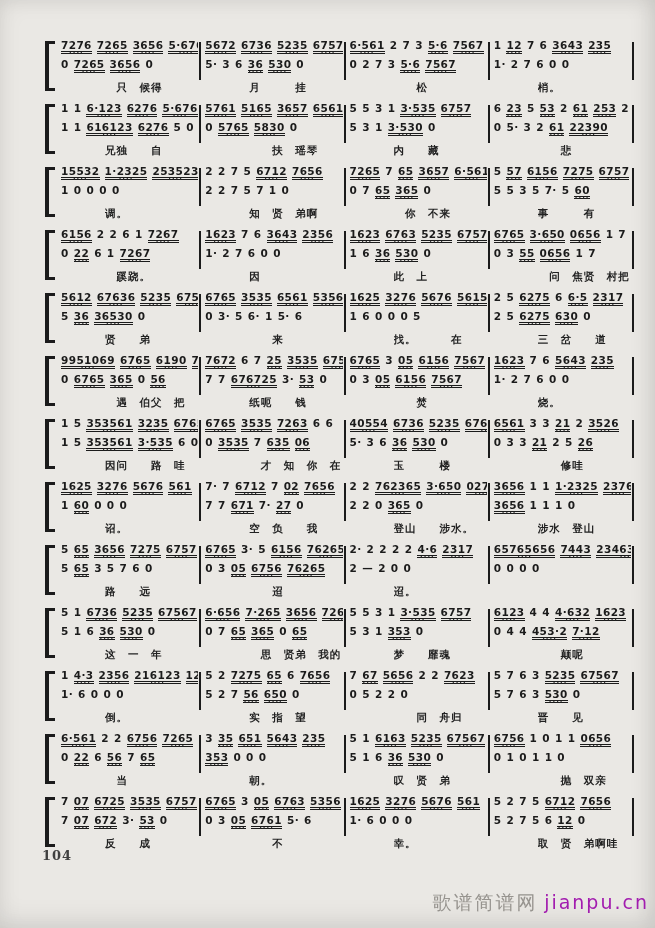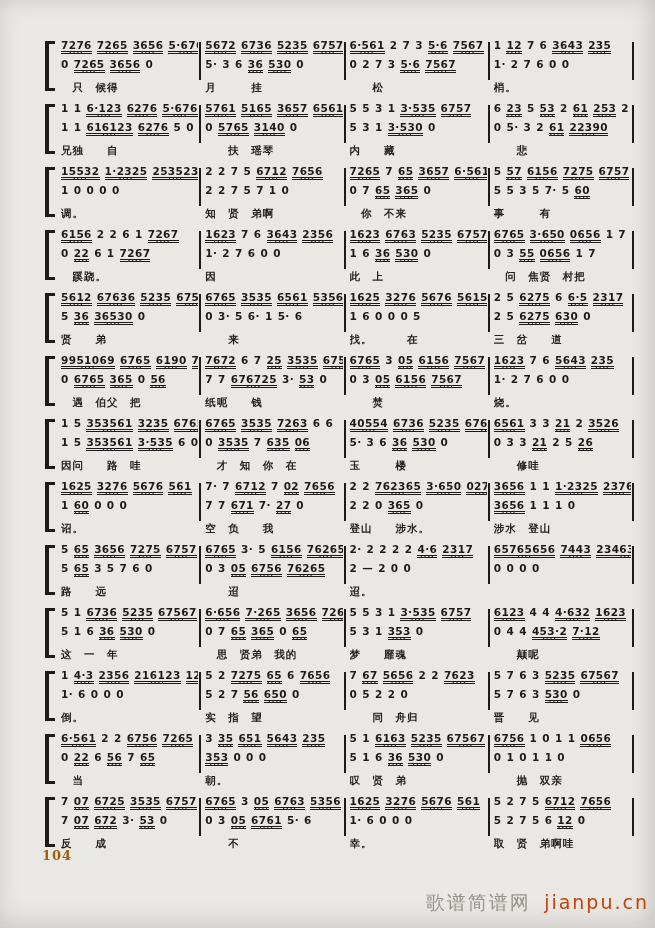--- a/index.html
+++ b/index.html
@@ -31,7 +31,7 @@
   }
   .ly{
     margin-top:4px;font-family:"DejaVu Sans",sans-serif;font-weight:700;font-size:10.5px;
-    color:#222;white-space:pre;letter-spacing:1px;height:14px;overflow:hidden;
+    color:#222;white-space:pre;letter-spacing:1px;height:14px;overflow:hidden;margin-left:44px;
   }
   .pagenum{position:absolute;left:42px;top:848px;font:700 13px "DejaVu Serif",serif;color:#a16207;letter-spacing:1px;}
   .watermark{position:absolute;right:6px;top:890px;font-size:19px;letter-spacing:2px;white-space:nowrap;}

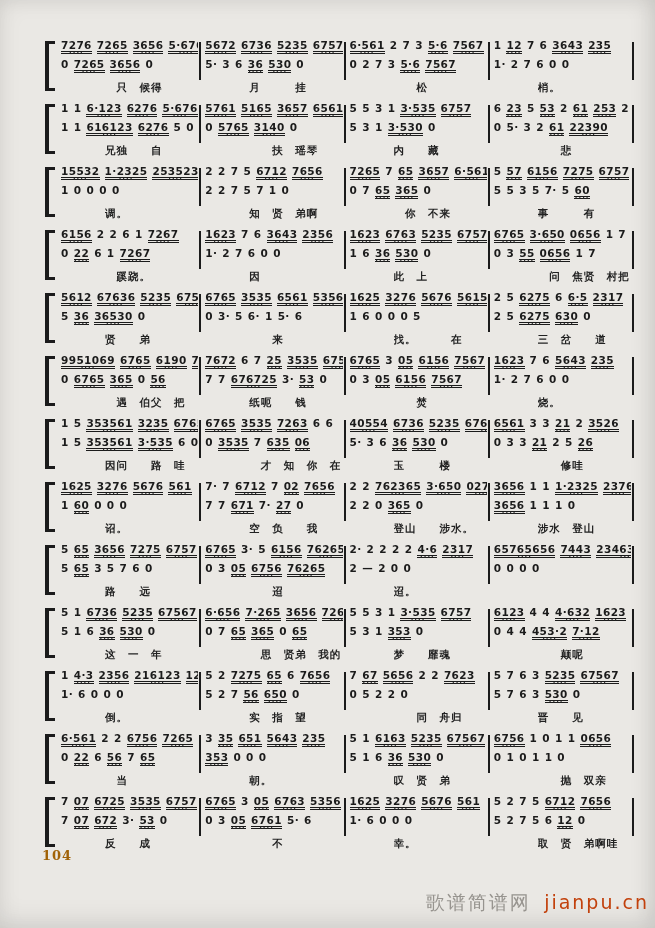--- a/index.html
+++ b/index.html
@@ -151,7 +151,7 @@
           <div class="ln bot">
             <span class="tk">0</span>
             <span class="tk beam">5765</span>
-            <span class="tk beam">3140</span>
+            <span class="tk beam">5830</span>
             <span class="tk">0</span>
           </div>
           <div class="ly">　　扶　瑶琴</div>

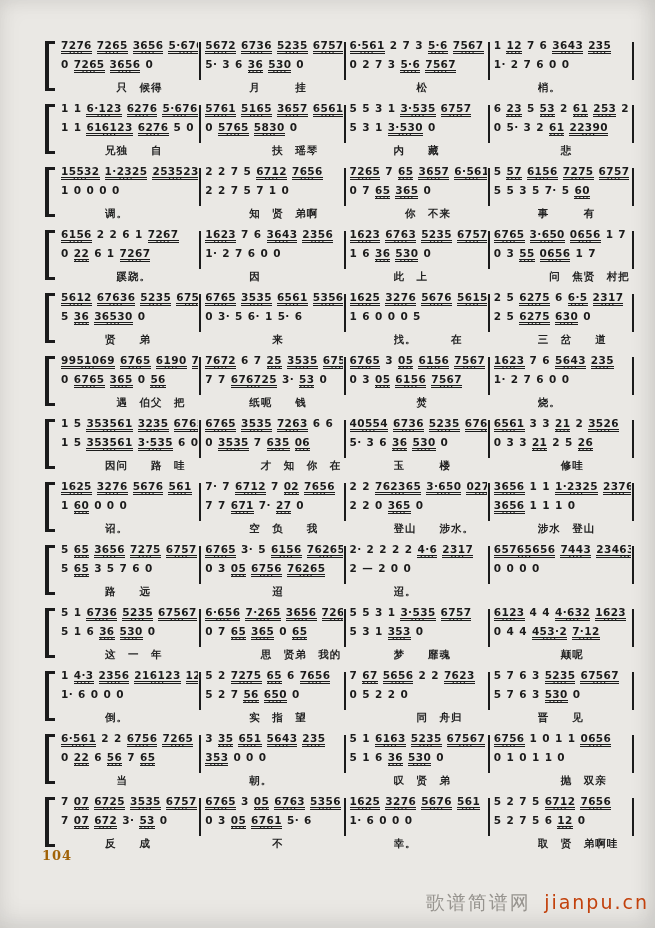--- a/index.html
+++ b/index.html
@@ -33,7 +33,7 @@
     margin-top:4px;font-family:"DejaVu Sans",sans-serif;font-weight:700;font-size:10.5px;
     color:#222;white-space:pre;letter-spacing:1px;height:14px;overflow:hidden;margin-left:44px;
   }
-  .pagenum{position:absolute;left:42px;top:848px;font:700 13px "DejaVu Serif",serif;color:#a16207;letter-spacing:1px;}
+  .pagenum{position:absolute;left:42px;top:848px;font:700 13px "DejaVu Serif",serif;color:#404040;letter-spacing:1px;}
   .watermark{position:absolute;right:6px;top:890px;font-size:19px;letter-spacing:2px;white-space:nowrap;}
   .wm-site{color:#97948f;font-family:Liberation Mono, monospace;}
   .wm-domain{color:#c2410c;font-family:"DejaVu Sans",sans-serif;}

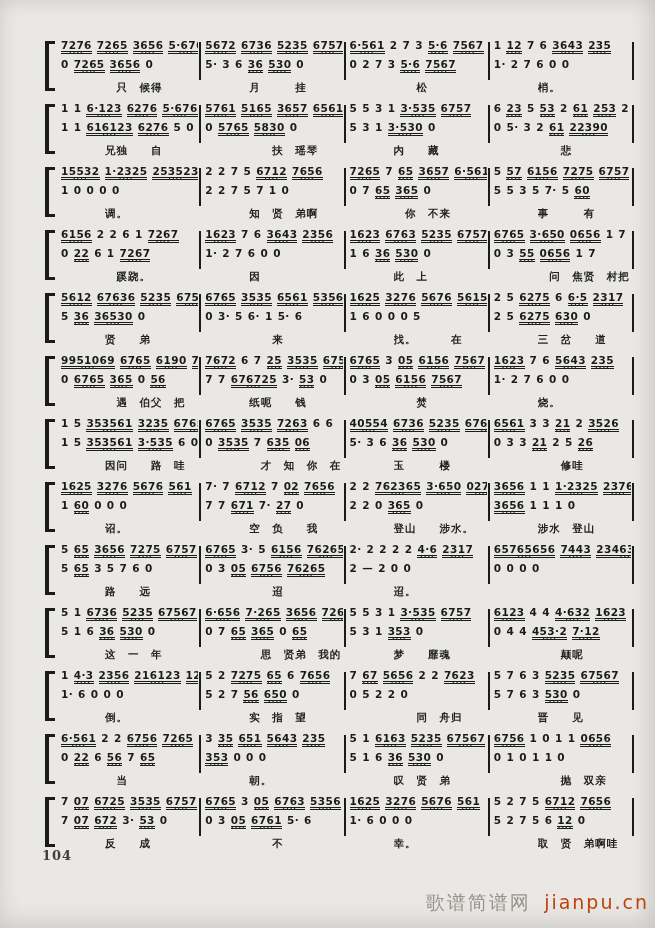--- a/index.html
+++ b/index.html
@@ -35,7 +35,7 @@
   }
   .pagenum{position:absolute;left:42px;top:848px;font:700 13px "DejaVu Serif",serif;color:#404040;letter-spacing:1px;}
   .watermark{position:absolute;right:6px;top:890px;font-size:19px;letter-spacing:2px;white-space:nowrap;}
-  .wm-site{color:#97948f;font-family:Liberation Mono, monospace;}
+  .wm-site{color:#97948f;font-family:Liberation Serif, serif;}
   .wm-domain{color:#c2410c;font-family:"DejaVu Sans",sans-serif;}
 </style>
 </head>

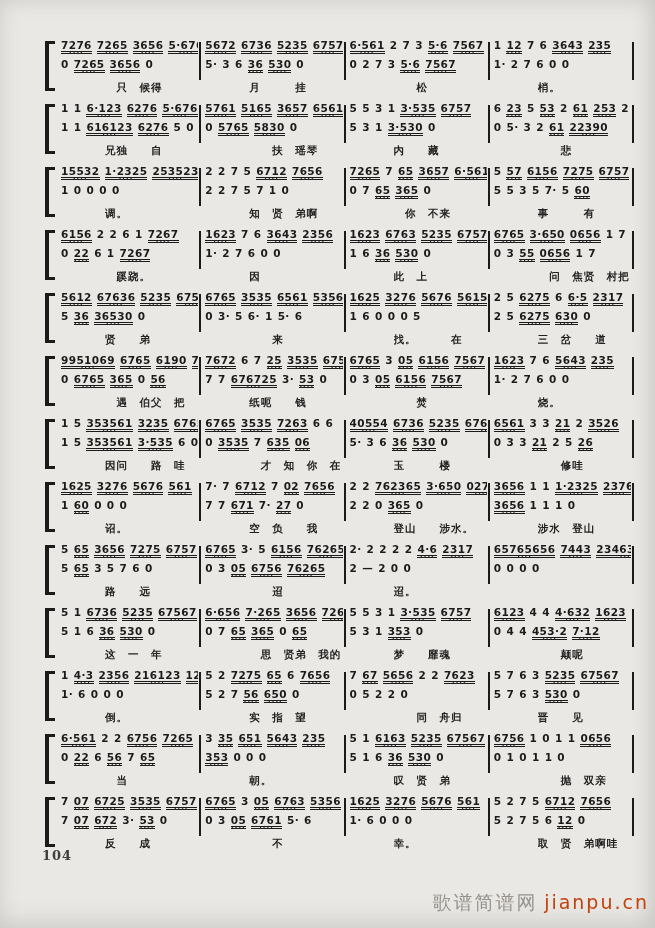--- a/index.html
+++ b/index.html
@@ -36,7 +36,7 @@
   .pagenum{position:absolute;left:42px;top:848px;font:700 13px "DejaVu Serif",serif;color:#404040;letter-spacing:1px;}
   .watermark{position:absolute;right:6px;top:890px;font-size:19px;letter-spacing:2px;white-space:nowrap;}
   .wm-site{color:#97948f;font-family:Liberation Serif, serif;}
-  .wm-domain{color:#c2410c;font-family:"DejaVu Sans",sans-serif;}
+  .wm-domain{color:#a21caf;font-family:"DejaVu Sans",sans-serif;}
 </style>
 </head>
 <body>

